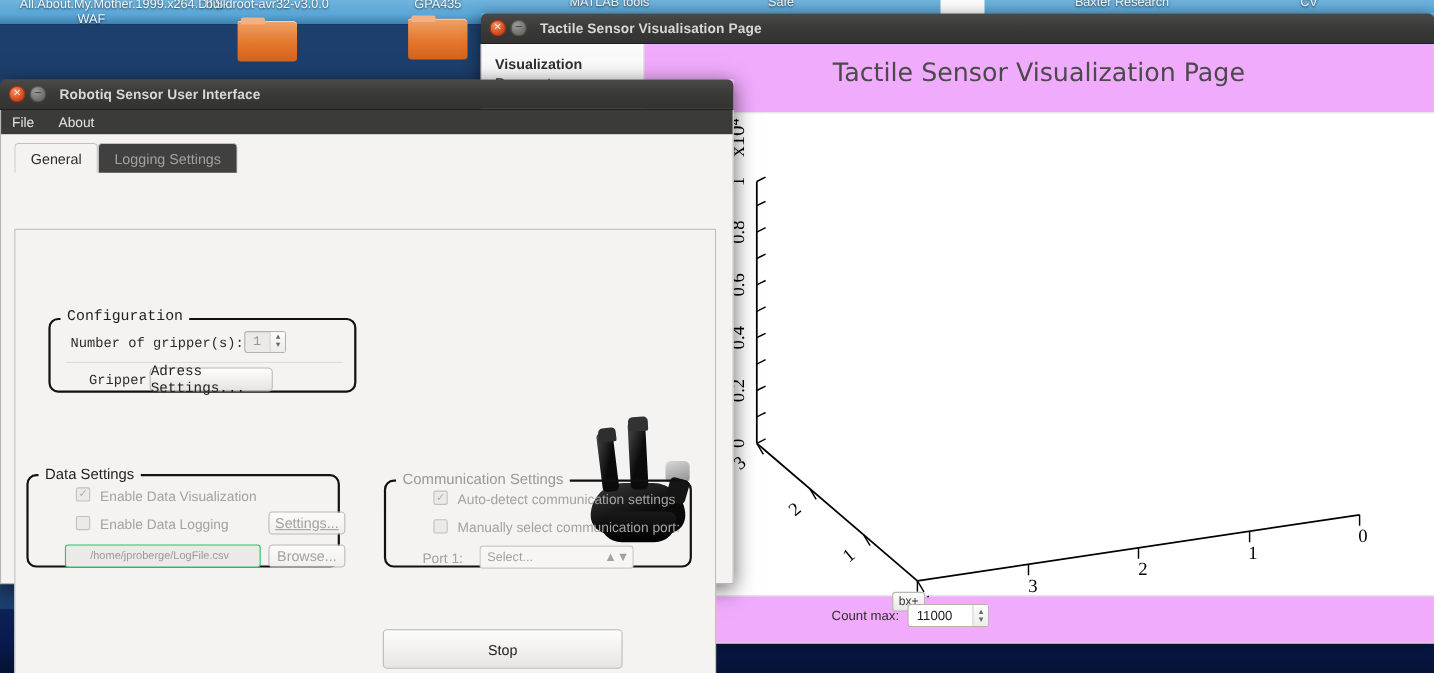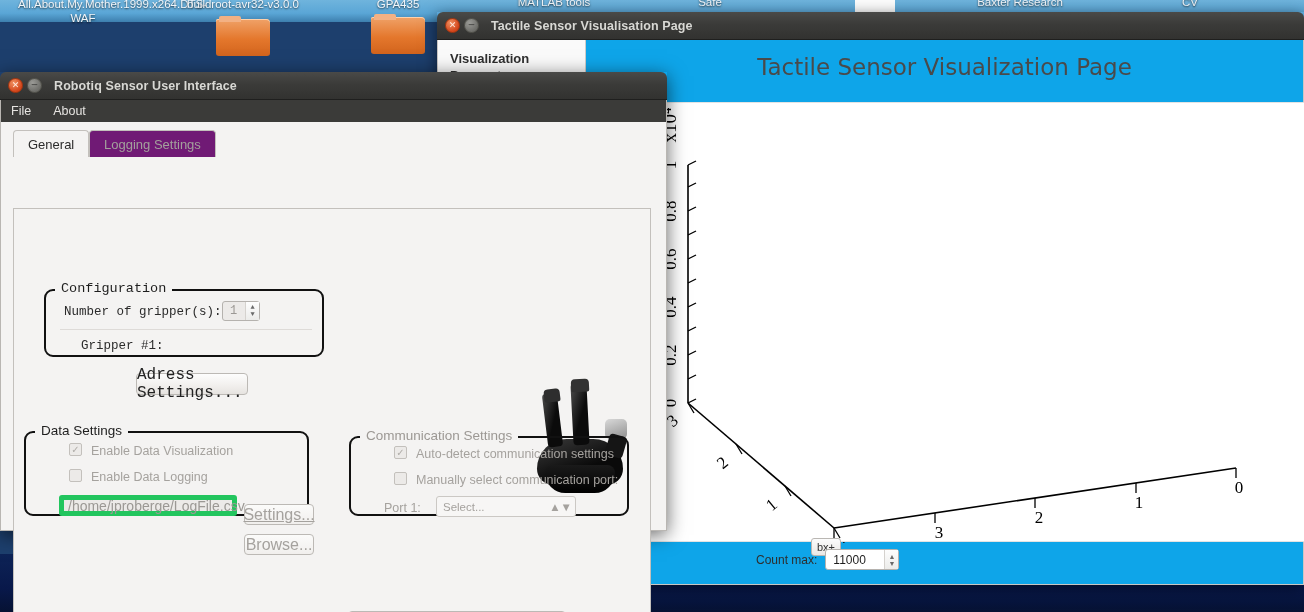--- a/index.html
+++ b/index.html
@@ -73,7 +73,7 @@
     padding:10px 6px 0 12px;
   }
   #viz-params-title { font-size:13px; font-weight:bold; color:#2f2f2f; line-height:17px; }
-  #tactile-main { flex:1; position:relative; background:#0ea5e9; }
+  #tactile-main { flex:1; position:relative; background:#f0abfc; }
   #tactile-heading {
     position:absolute; left:0; top:14px; width:100%; text-align:center;
     font-size:23px; color:#4a4a4a; font-family:"DejaVu Sans", sans-serif;

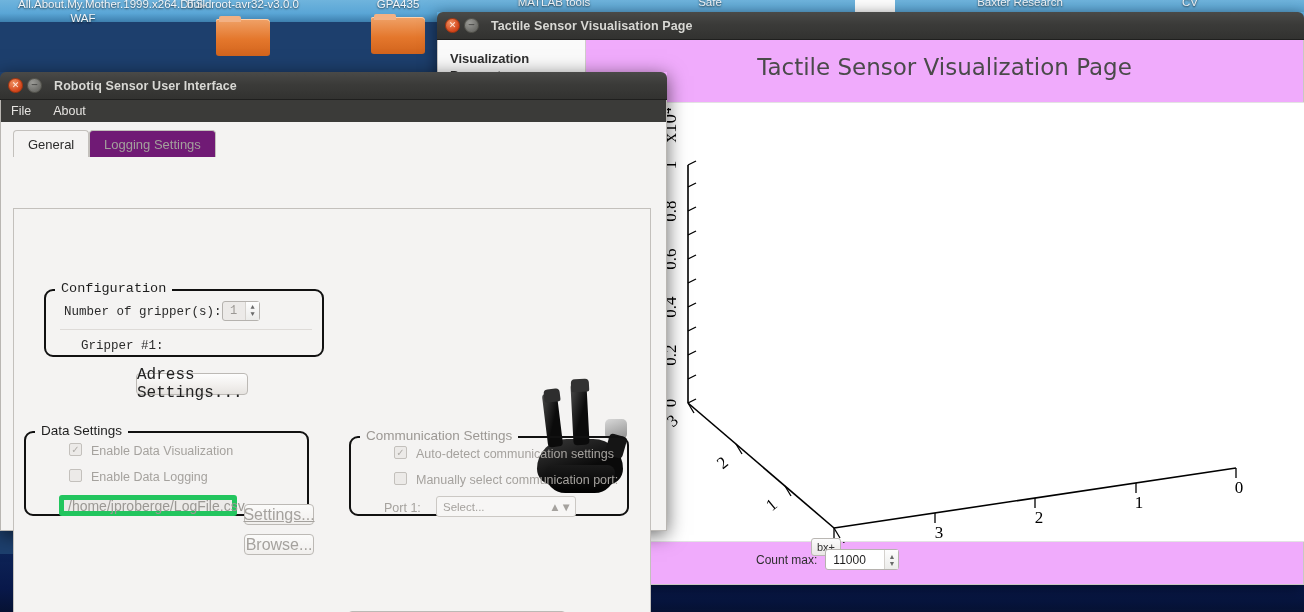--- a/index.html
+++ b/index.html
@@ -121,7 +121,7 @@
     border:1px solid #c3c0bc; border-bottom:none;
     border-top-left-radius:4px; border-top-right-radius:4px; }
   .tab.active { left:0; background:#f4f3f2; color:#2b2b2b; z-index:3; }
-  .tab.inactive { left:76px; background:#701a75; color:#a3a09c; z-index:2; }
+  .tab.inactive { left:76px; background:#404040; color:#a3a09c; z-index:2; }
   #tabpanel {
     position:absolute; left:12px; top:108px; width:638px; height:420px;
     background:#f4f3f2; border:1px solid #c3c0bc;

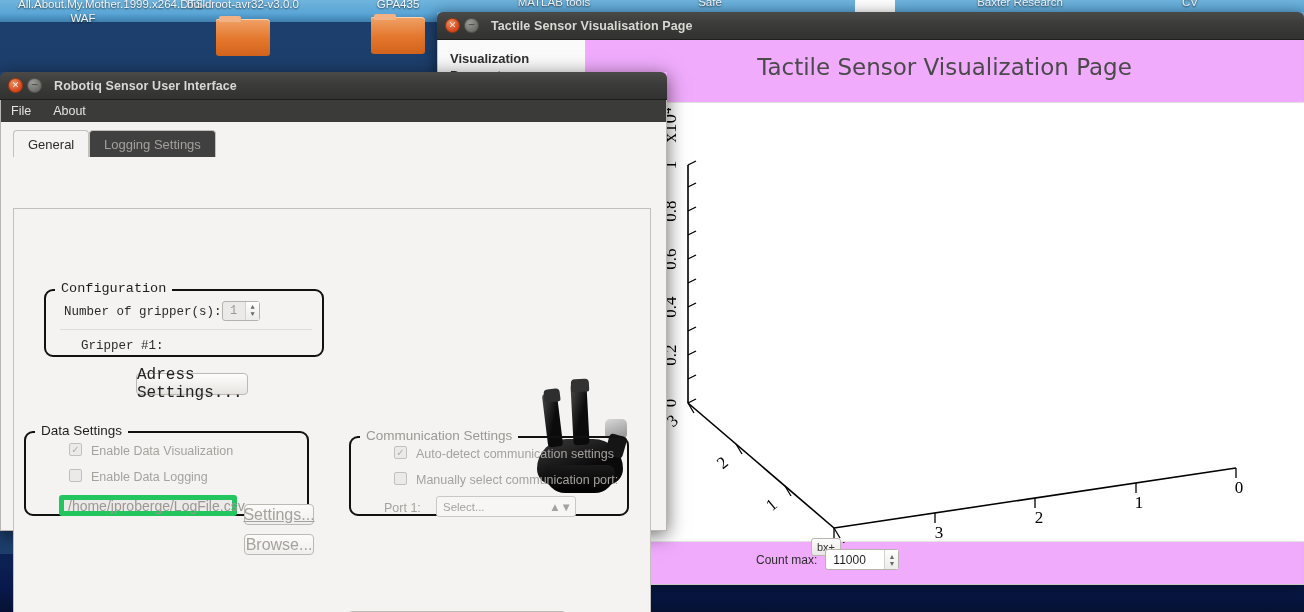--- a/index.html
+++ b/index.html
@@ -143,8 +143,8 @@
 
   .btn {
     background:linear-gradient(180deg,#fdfdfd 0%,#f2f0ee 55%,#e6e3e0 100%);
-    border:1px solid #bcb9b5; border-radius:4px; font-size:16px; color:#222;
-    display:flex; align-items:center; justify-content:center;margin-top:39px;
+    border:1px solid #bcb9b5; border-radius:4px; font-size:13px; color:#222;
+    display:flex; align-items:center; justify-content:center;
   }
   .btn.dim { color:#a5a29e; background:linear-gradient(180deg,#fbfbfa,#f1efed); }
 

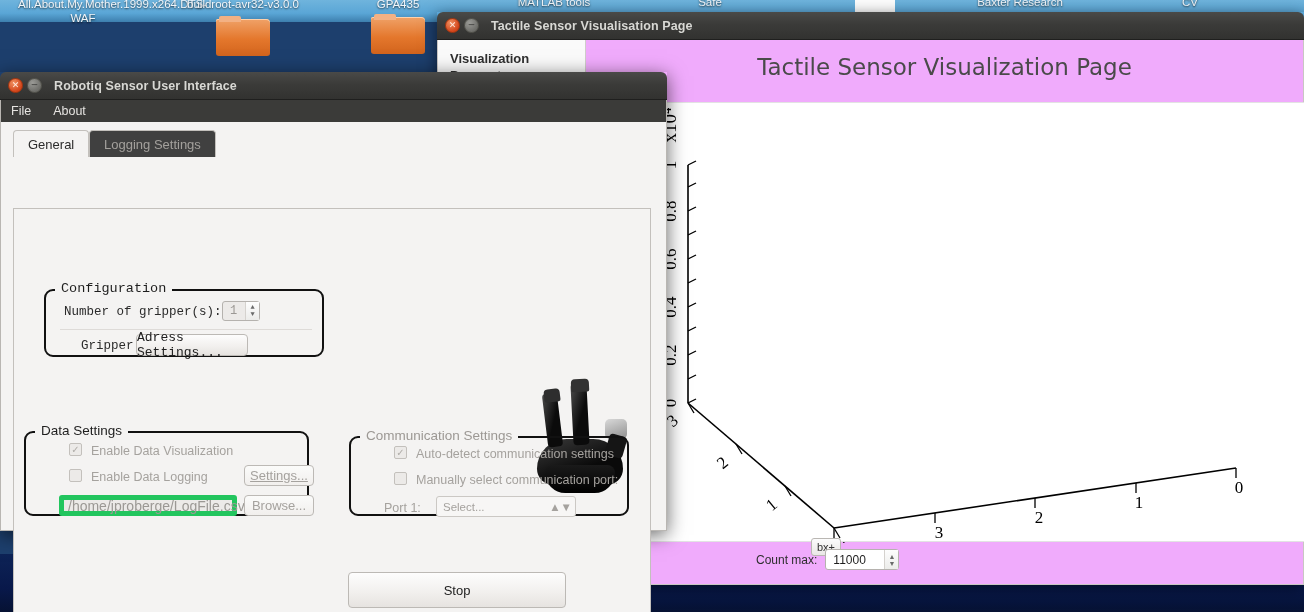--- a/index.html
+++ b/index.html
@@ -149,8 +149,8 @@
   .btn.dim { color:#a5a29e; background:linear-gradient(180deg,#fbfbfa,#f1efed); }
 
   .txtfield {
-    background:#eceae8; border:5px solid #22c55e; border-radius:3px;
-    font-size:14px; color:#9b9894; display:flex; align-items:center; padding-left:4px;
+    background:#eceae8; border:1px solid #22c55e; border-radius:3px;
+    font-size:10px; color:#9b9894; display:flex; align-items:center; padding-left:22px;
   }
   .selfield {
     background:#f7f6f5; border:1px solid #cbc8c4; border-radius:3px;

